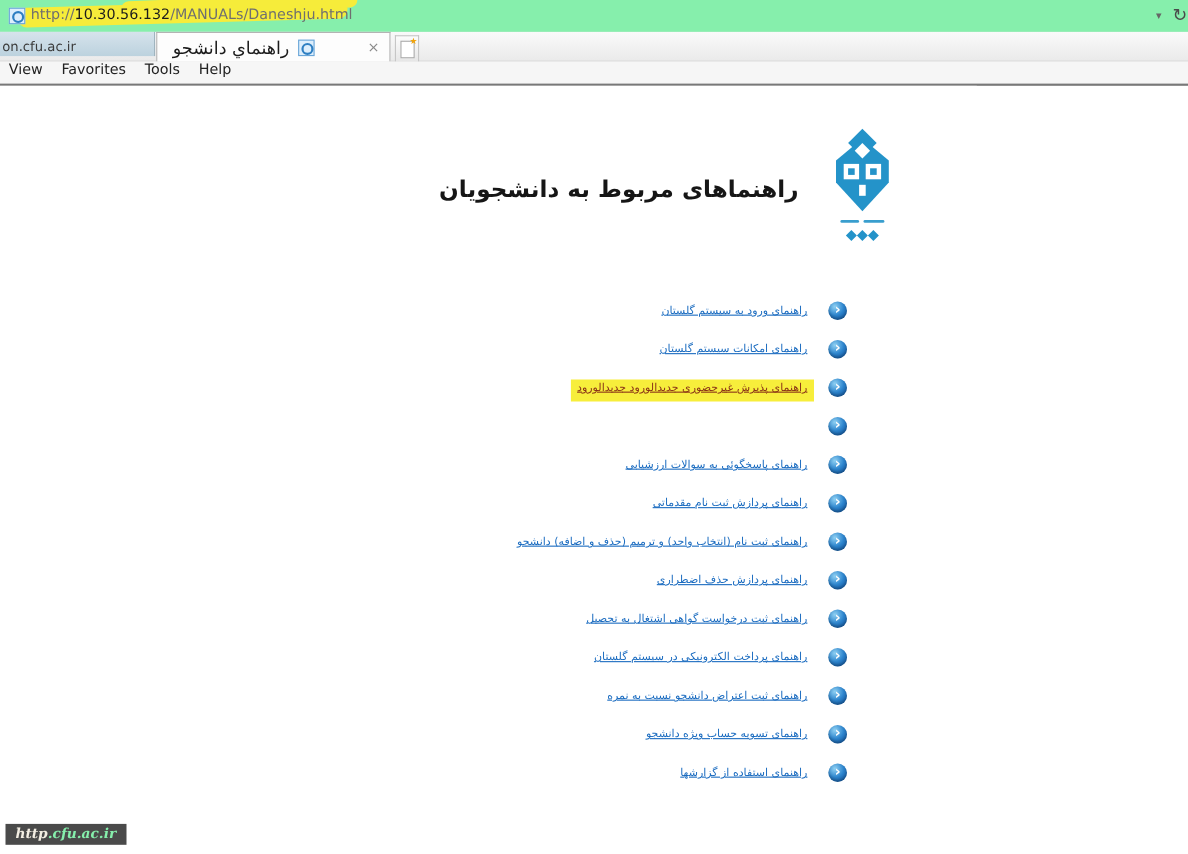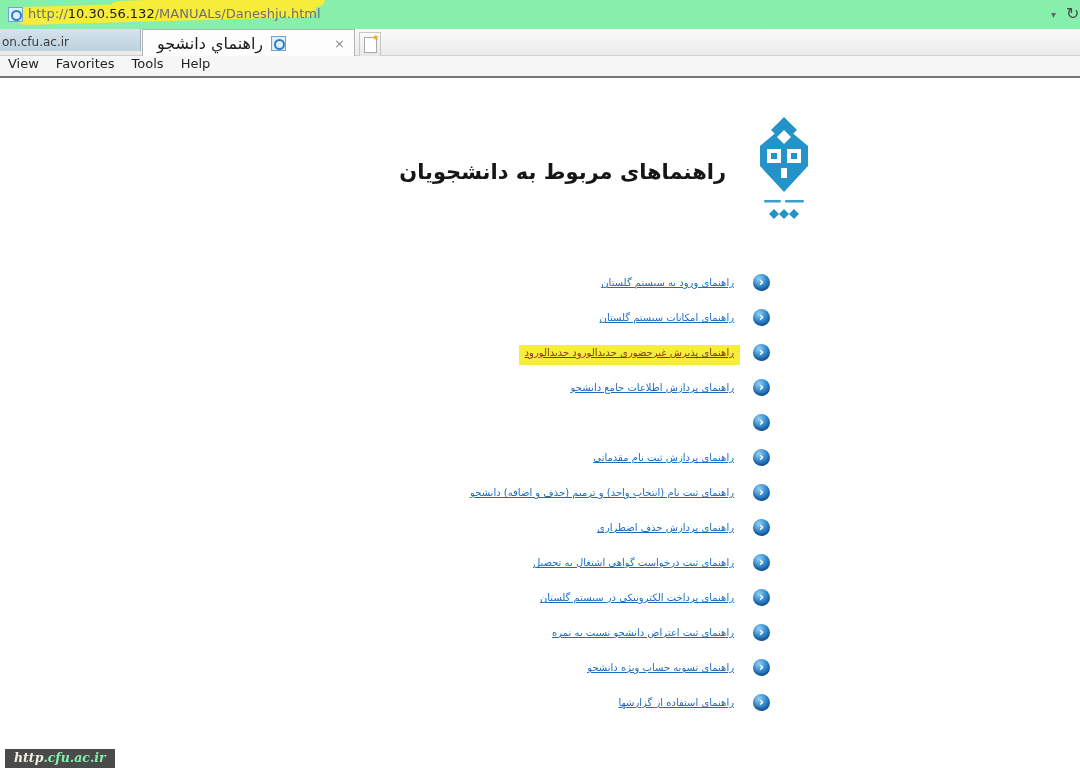--- a/index.html
+++ b/index.html
@@ -147,7 +147,6 @@
           <span class="bullet">
             <span class="bchev">‹</span>
           </span>
-          <a href="#" class="glink">راهنمای پردازش اطلاعات جامع دانشجو</a>
         </div>
         <div class="link-row">
           <span class="bullet">

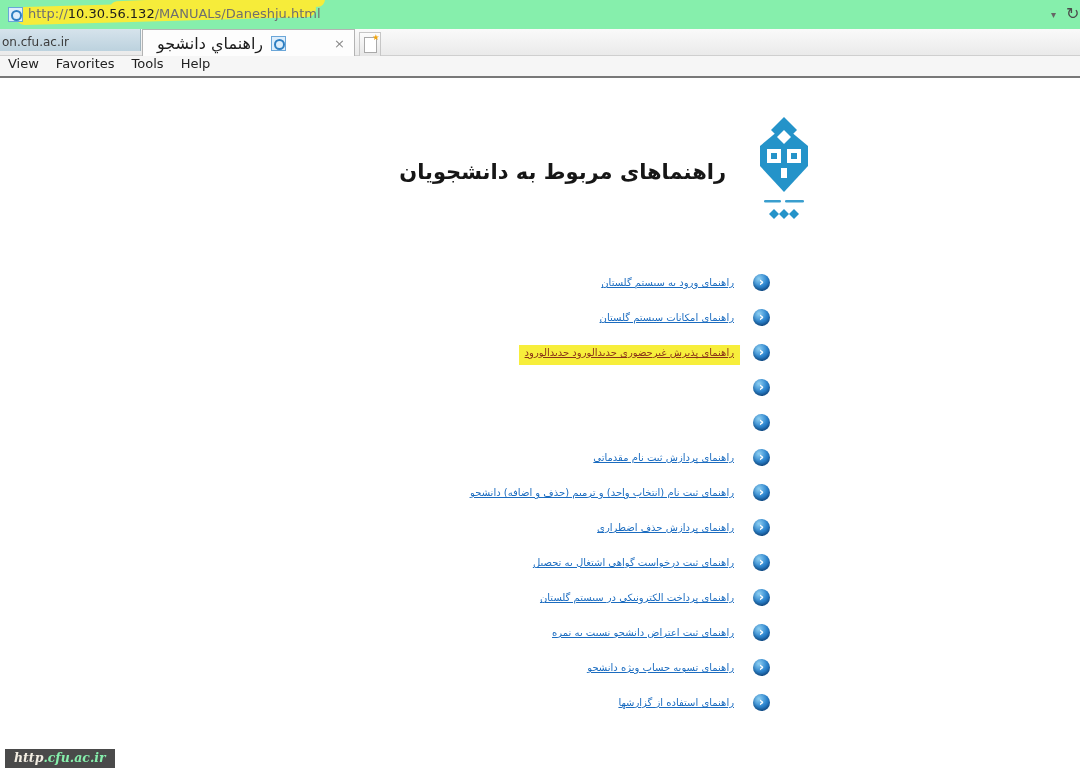--- a/index.html
+++ b/index.html
@@ -152,6 +152,7 @@
           <span class="bullet">
             <span class="bchev">‹</span>
           </span>
+          <a href="#" class="glink">راهنمای پاسخگوئی به سوالات ارزشیابی</a>
         </div>
         <div class="link-row">
           <span class="bullet">

